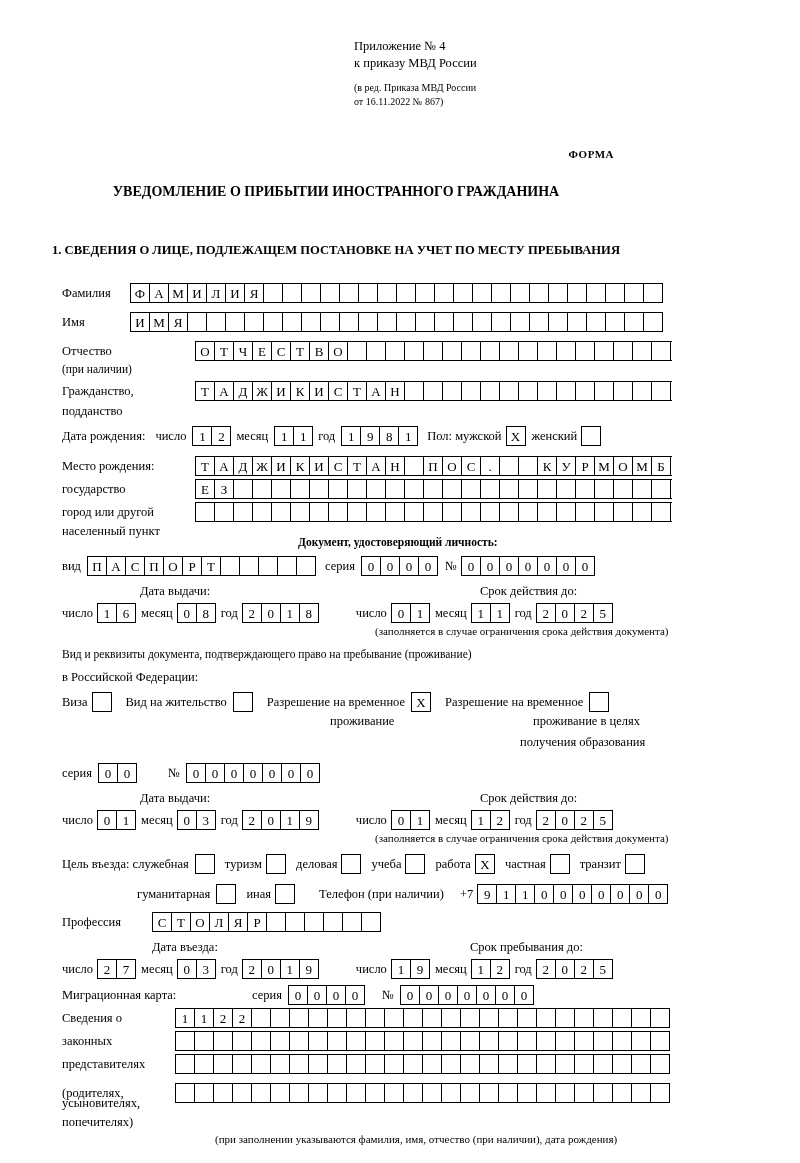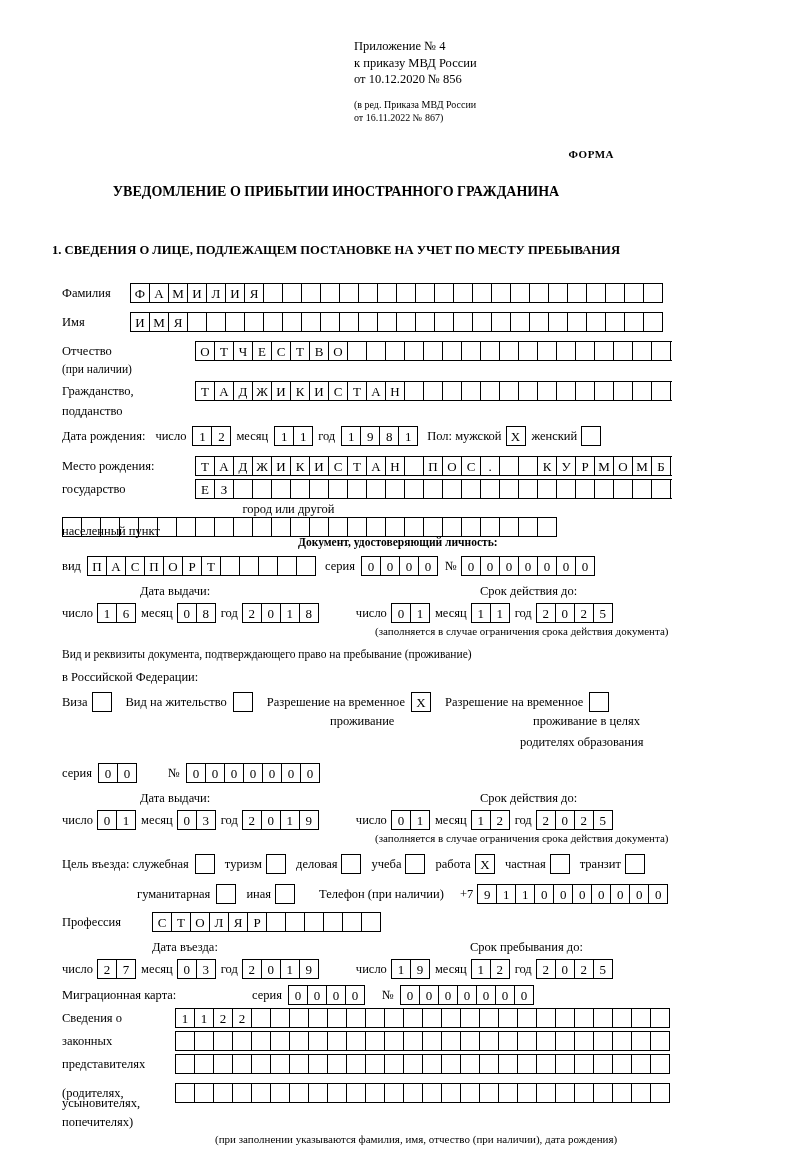--- a/index.html
+++ b/index.html
@@ -104,7 +104,6 @@
   <div class="hdr">
     <div>Приложение № 4</div>
     <div>к приказу МВД России</div>
-    <div>от 10.12.2020 № 856</div>
     <div class="grp2">
       <div>(в ред. Приказа МВД России</div>
       <div>от 16.11.2022 № 867)</div>

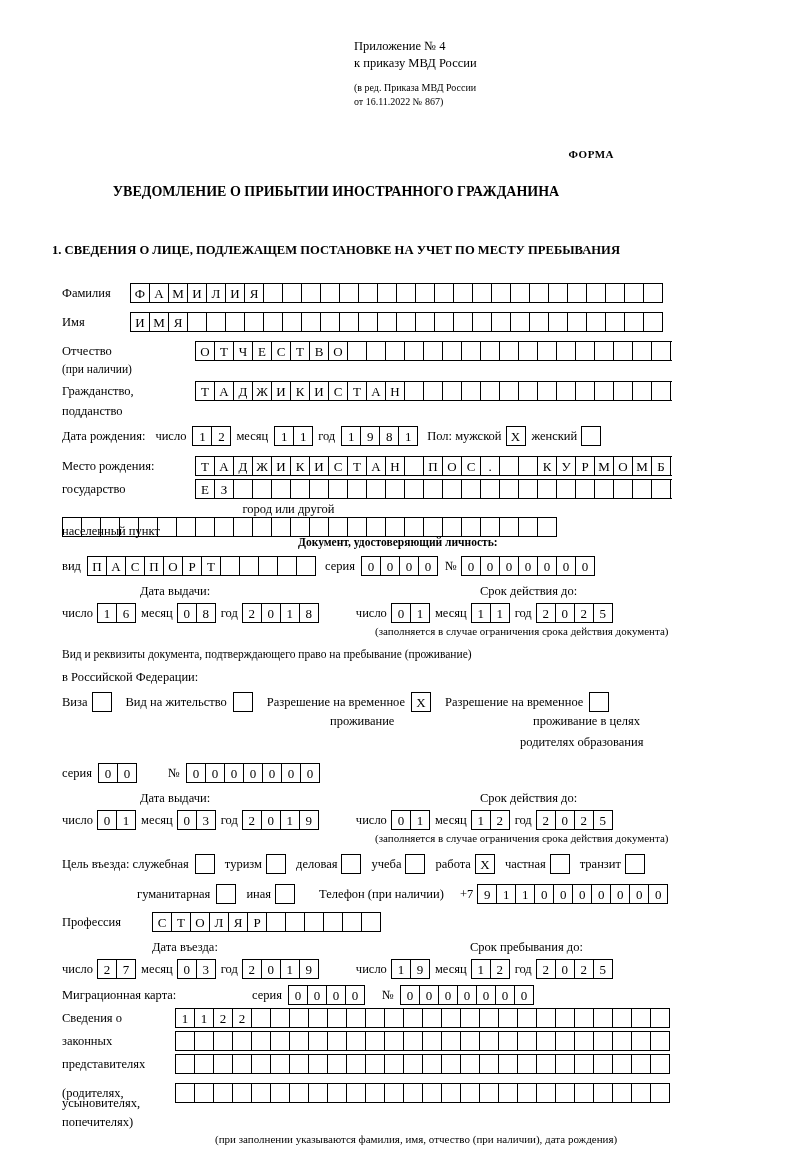--- a/index.html
+++ b/index.html
@@ -343,7 +343,7 @@
         <span class="c"></span>
       </span>
   </div>
-  <div class="row" style="top:502px;left:62px;flex-direction:column;">
+  <div class="row" style="top:502px;left:62px;">
     <span class="lbl" style="width:133px;">город или другой</span>
     <span class="cells" id="cells-birthplace-3">
         <span class="c"></span>

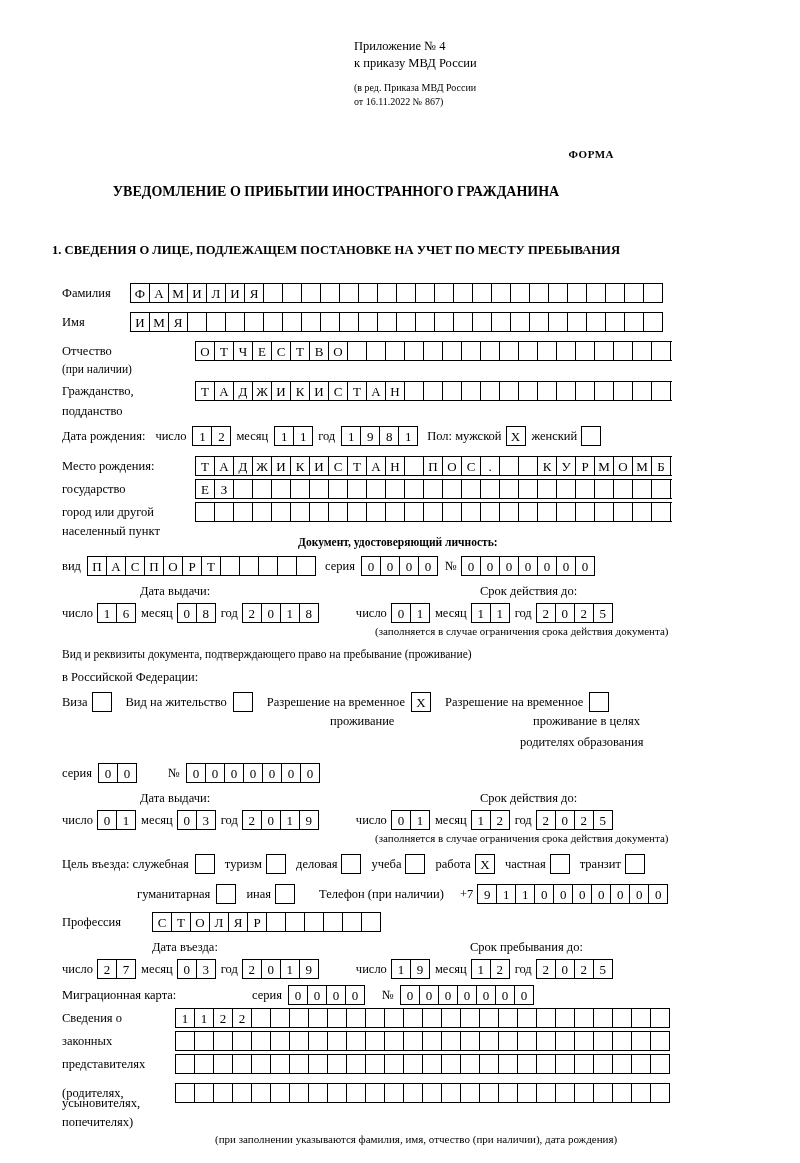--- a/index.html
+++ b/index.html
@@ -490,7 +490,7 @@
     <span class="lbl">проживание в целях</span>
   </div>
   <div class="row" style="top:735px;left:520px;">
-    <span class="lbl">родителях образования</span>
+    <span class="lbl">получения образования</span>
   </div>
 
   <div class="row" style="top:763px;left:62px;">

